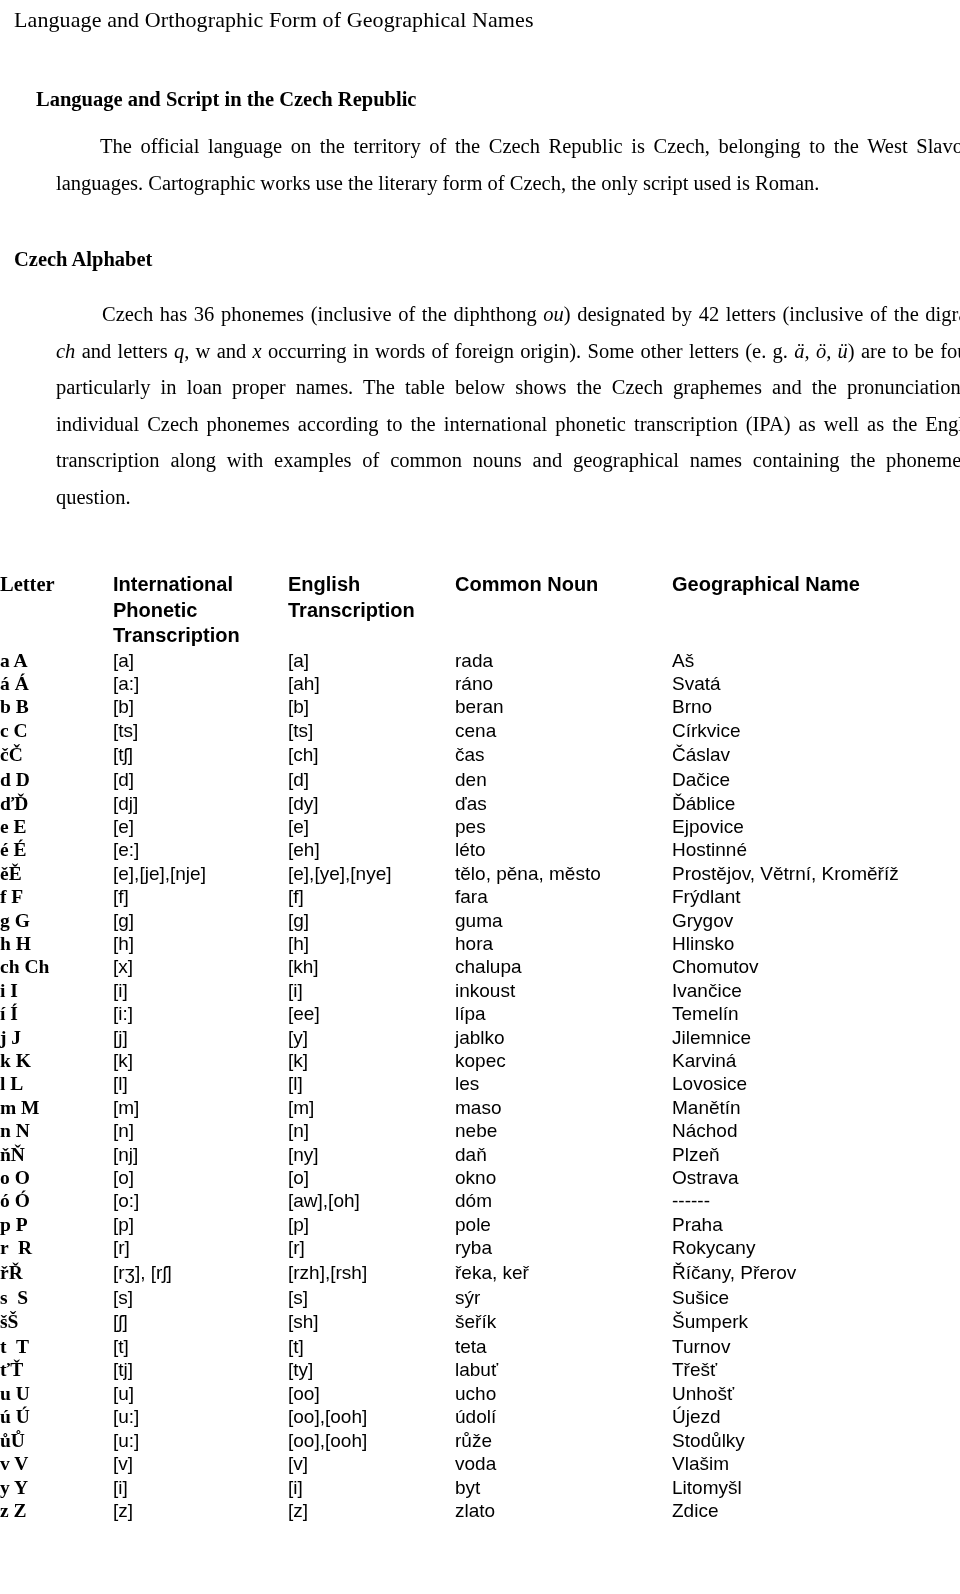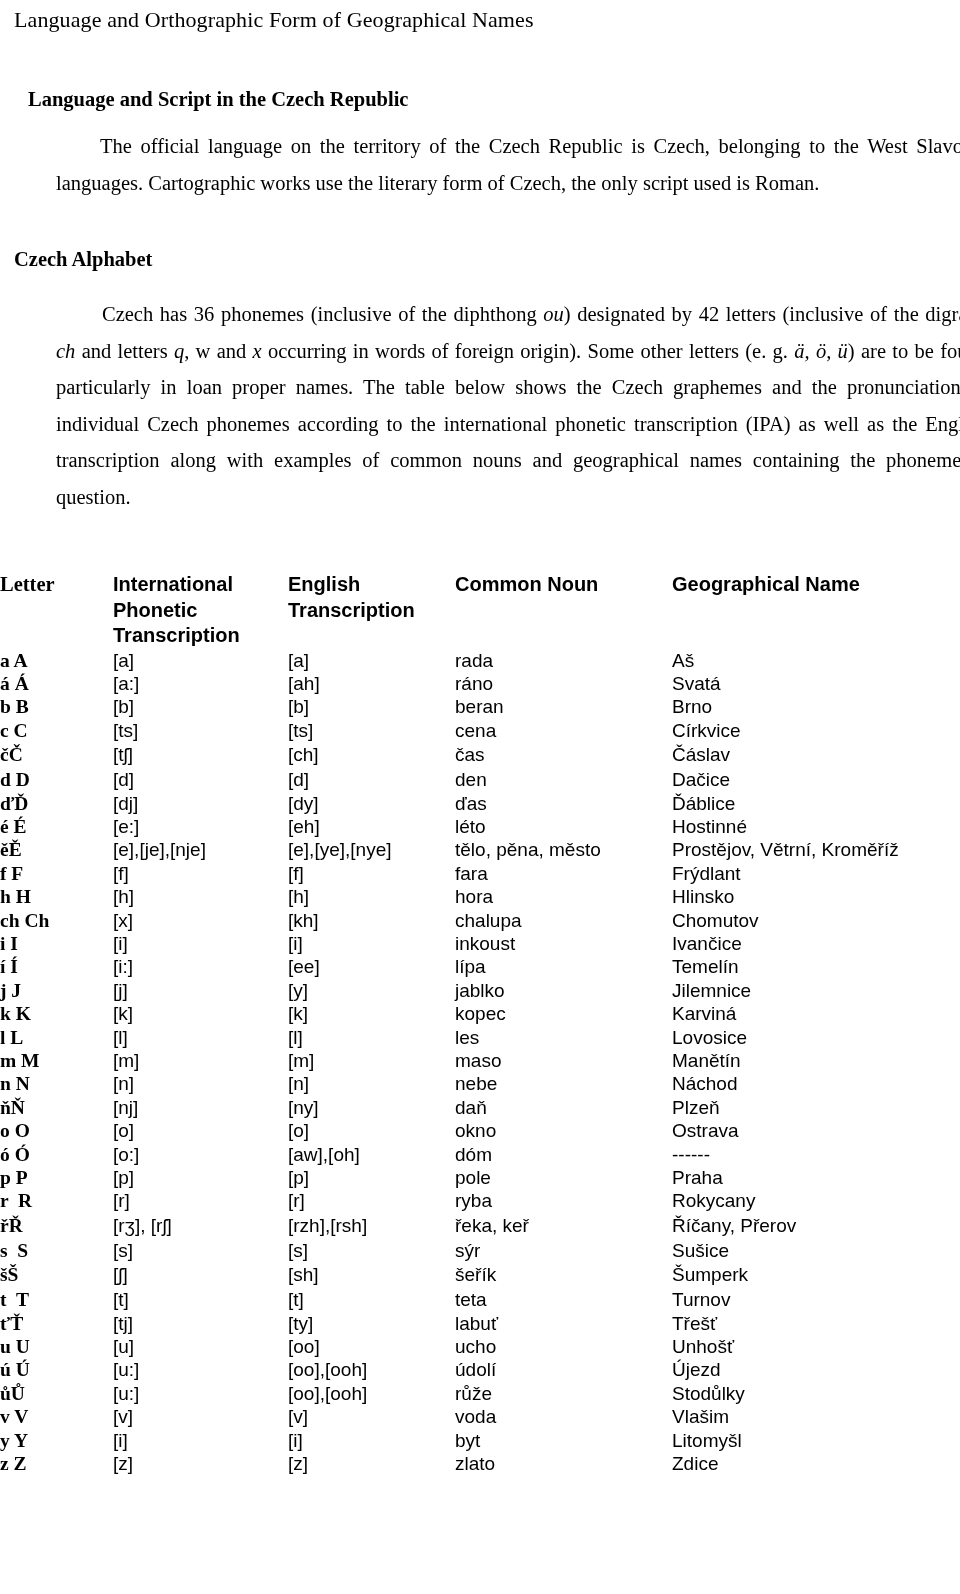--- a/index.html
+++ b/index.html
@@ -42,7 +42,7 @@
   }
   .heading-lang {
     position: absolute;
-    left: 28px;
+    left: 36px;
     top: 86px;
   }
   .heading-alpha {

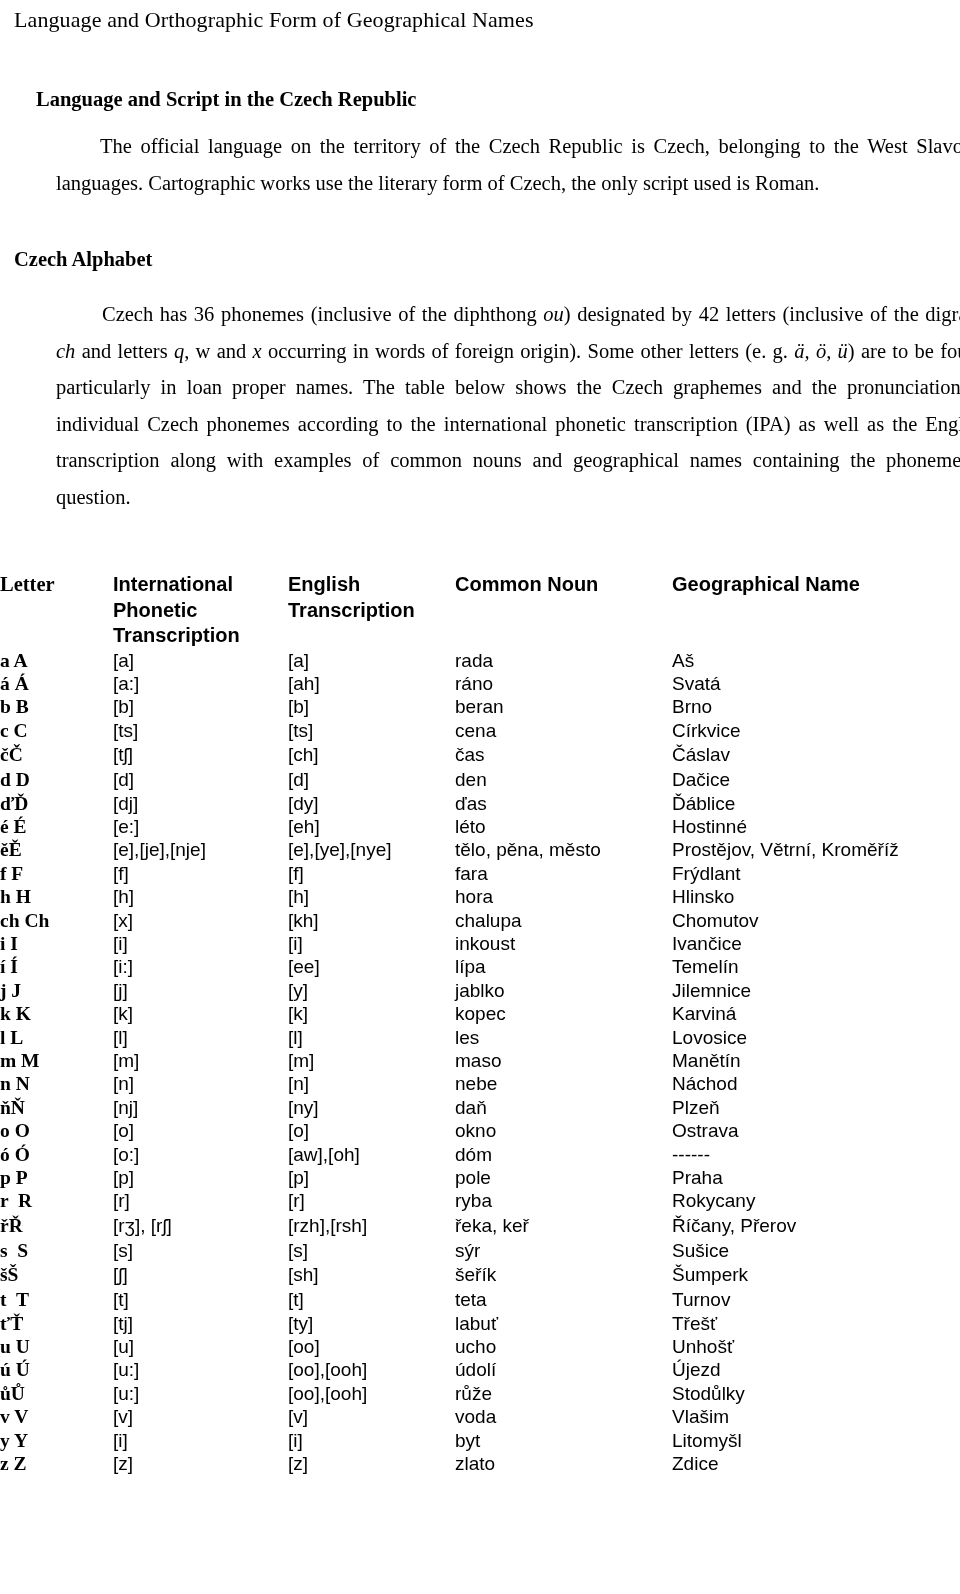--- a/index.html
+++ b/index.html
@@ -255,6 +255,13 @@
             <td class="cell-sans cell-geo">Ďáblice</td>
           </tr>
           <tr class="grow">
+            <td class="cell-letter">e E</td>
+            <td class="cell-sans cell-ipa">[e]</td>
+            <td class="cell-sans cell-eng">[e]</td>
+            <td class="cell-sans cell-noun">pes</td>
+            <td class="cell-sans cell-geo">Ejpovice</td>
+          </tr>
+          <tr class="grow">
             <td class="cell-letter">é É</td>
             <td class="cell-sans cell-ipa">[e:]</td>
             <td class="cell-sans cell-eng">[eh]</td>

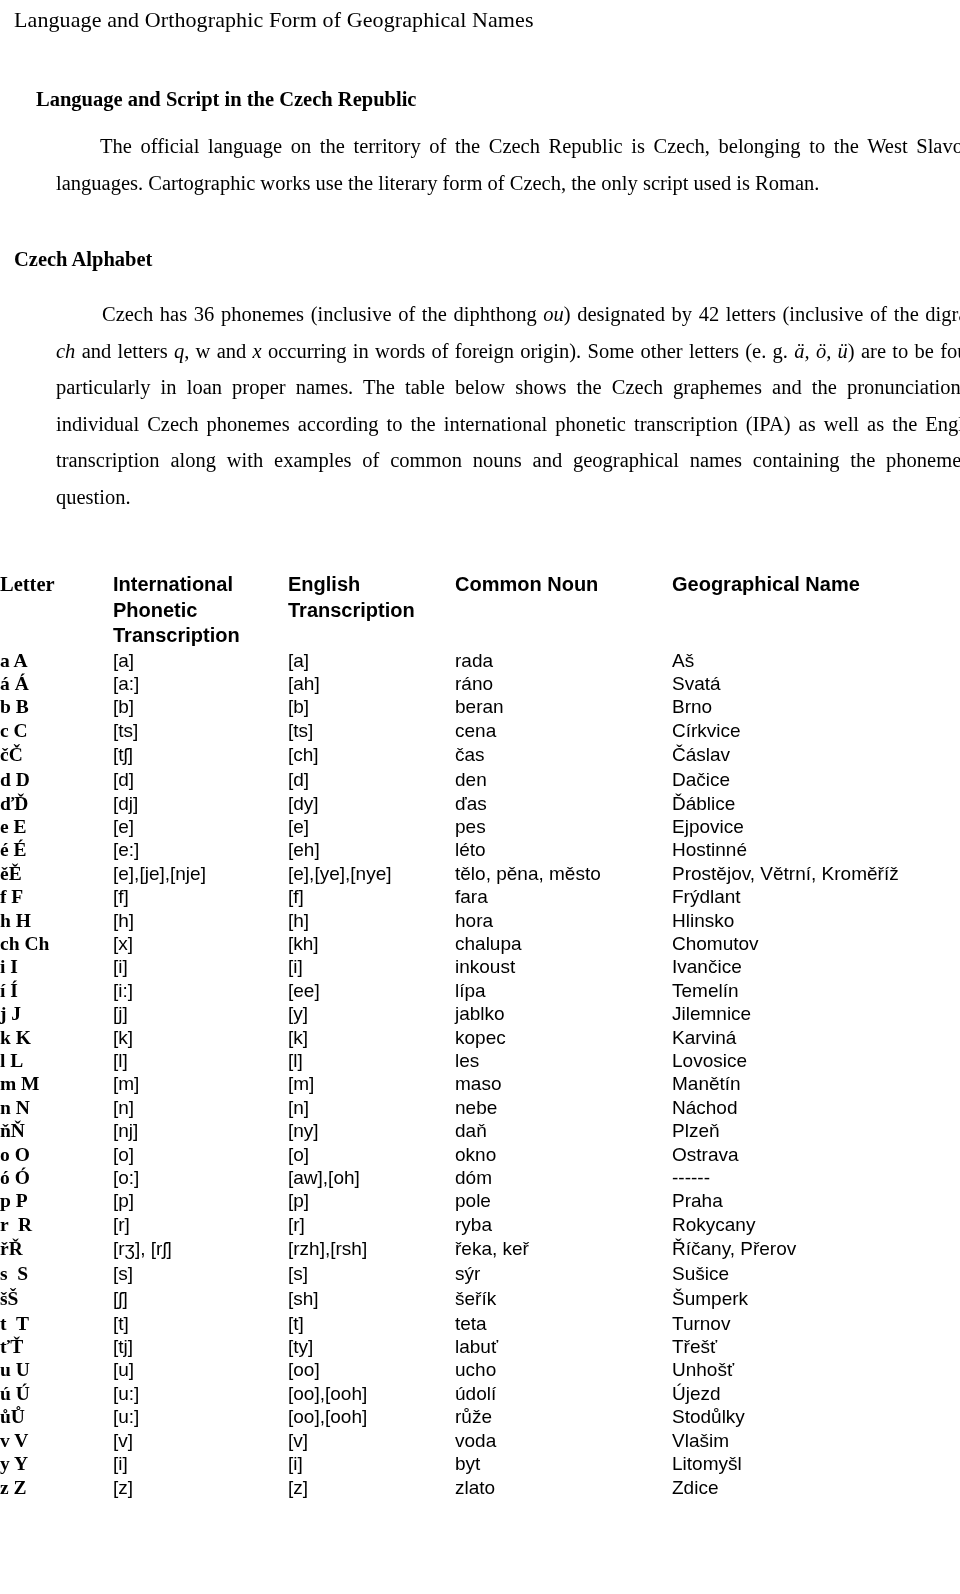--- a/index.html
+++ b/index.html
@@ -283,6 +283,13 @@
             <td class="cell-sans cell-geo">Frýdlant</td>
           </tr>
           <tr class="grow">
+            <td class="cell-letter">g G</td>
+            <td class="cell-sans cell-ipa">[g]</td>
+            <td class="cell-sans cell-eng">[g]</td>
+            <td class="cell-sans cell-noun">guma</td>
+            <td class="cell-sans cell-geo">Grygov</td>
+          </tr>
+          <tr class="grow">
             <td class="cell-letter">h H</td>
             <td class="cell-sans cell-ipa">[h]</td>
             <td class="cell-sans cell-eng">[h]</td>

